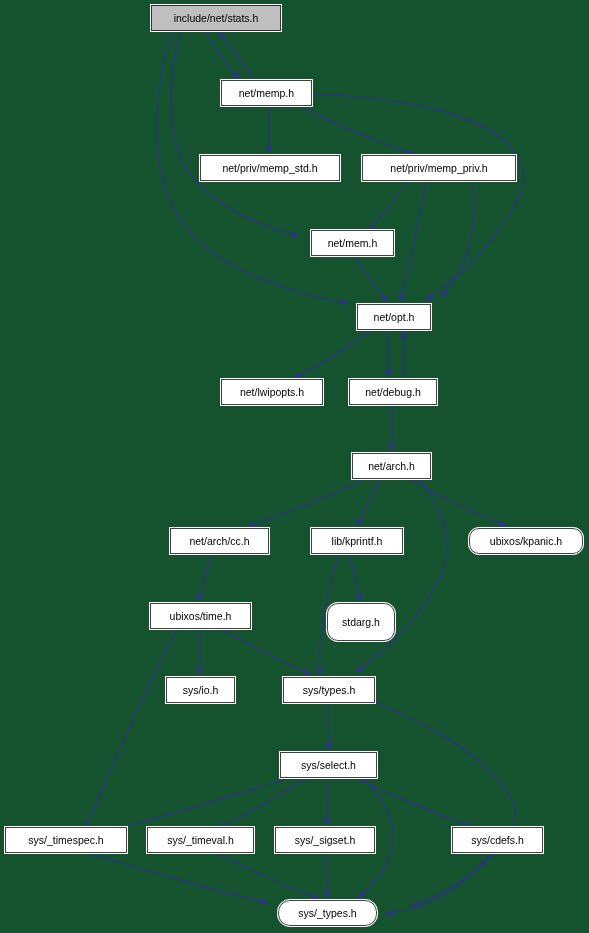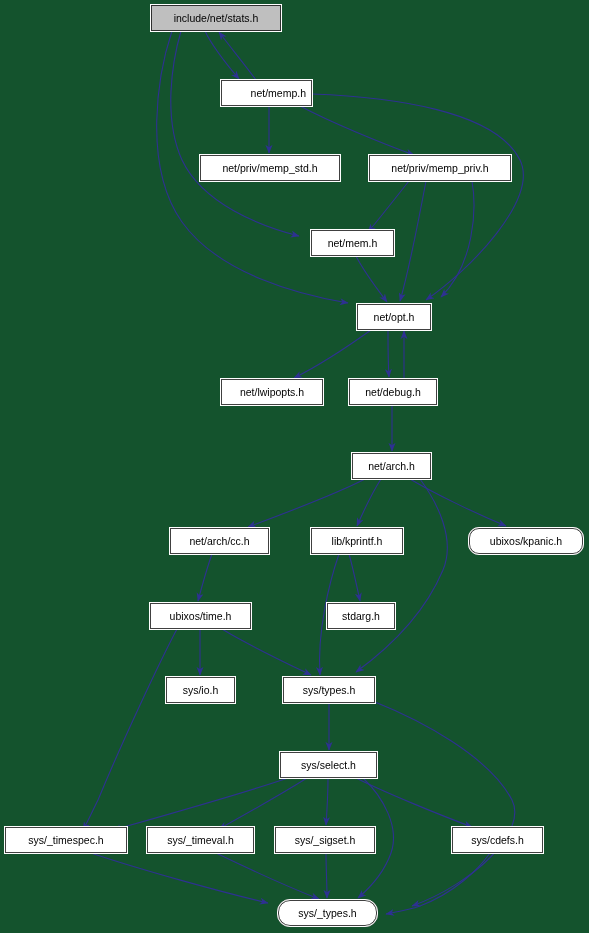--- a/index.html
+++ b/index.html
@@ -106,7 +106,7 @@
       <div class="node root" style="left: 151px; top: 5px; width: 130px; height: 26px;">
         <span class="lbl">include/net/stats.h</span>
       </div>
-      <div class="node" style="left: 221px; top: 80px; width: 91px; height: 26px; justify-content: flex-end;">
+      <div class="node" style="left: 221px; top: 80px; width: 91px; height: 26px;">
         <span class="lbl">net/memp.h</span>
       </div>
       <div class="node" style="left: 200px; top: 155px; width: 140px; height: 26px;">

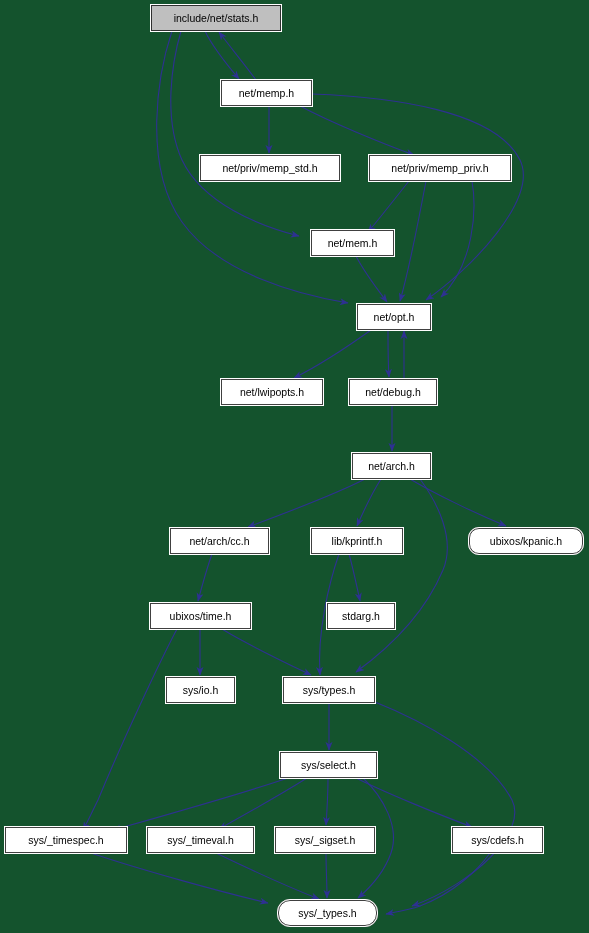--- a/index.html
+++ b/index.html
@@ -112,7 +112,7 @@
       <div class="node" style="left: 200px; top: 155px; width: 140px; height: 26px;">
         <span class="lbl">net/priv/memp_std.h</span>
       </div>
-      <div class="node" style="left: 362px; top: 155px; width: 142px; height: 26px; margin-left: 7px;">
+      <div class="node" style="left: 362px; top: 155px; width: 154px; height: 26px;">
         <span class="lbl">net/priv/memp_priv.h</span>
       </div>
       <div class="node" style="left: 311px; top: 230px; width: 83px; height: 26px;">

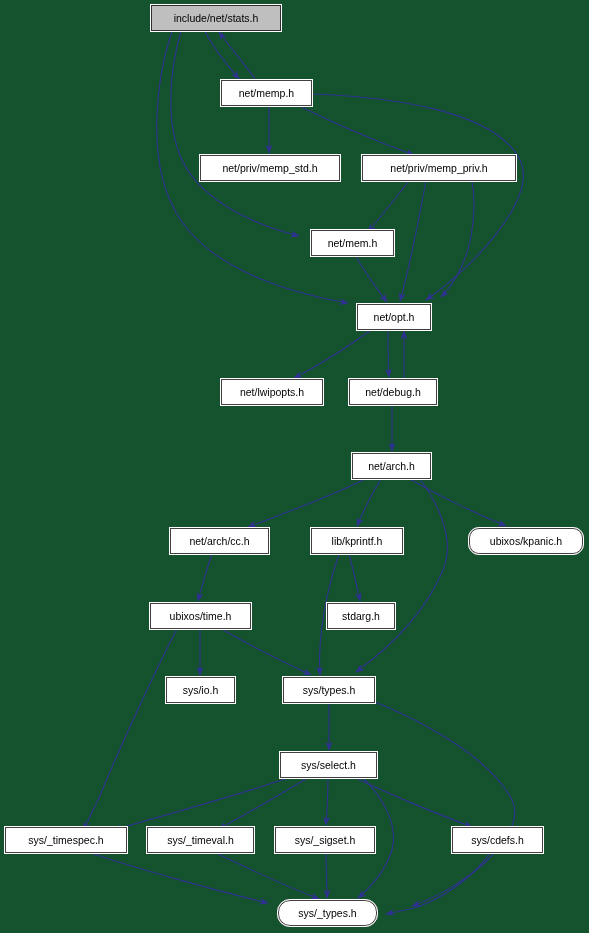--- a/index.html
+++ b/index.html
@@ -142,7 +142,7 @@
       <div class="node" style="left: 150px; top: 603px; width: 101px; height: 26px;">
         <span class="lbl">ubixos/time.h</span>
       </div>
-      <div class="node" style="left: 327px; top: 603px; width: 68px; height: 26px;">
+      <div class="node" style="left: 327px; top: 603px; width: 68px; height: 38px; border-radius: 11px;">
         <span class="lbl">stdarg.h</span>
       </div>
       <div class="node" style="left: 166px; top: 677px; width: 69px; height: 26px;">

